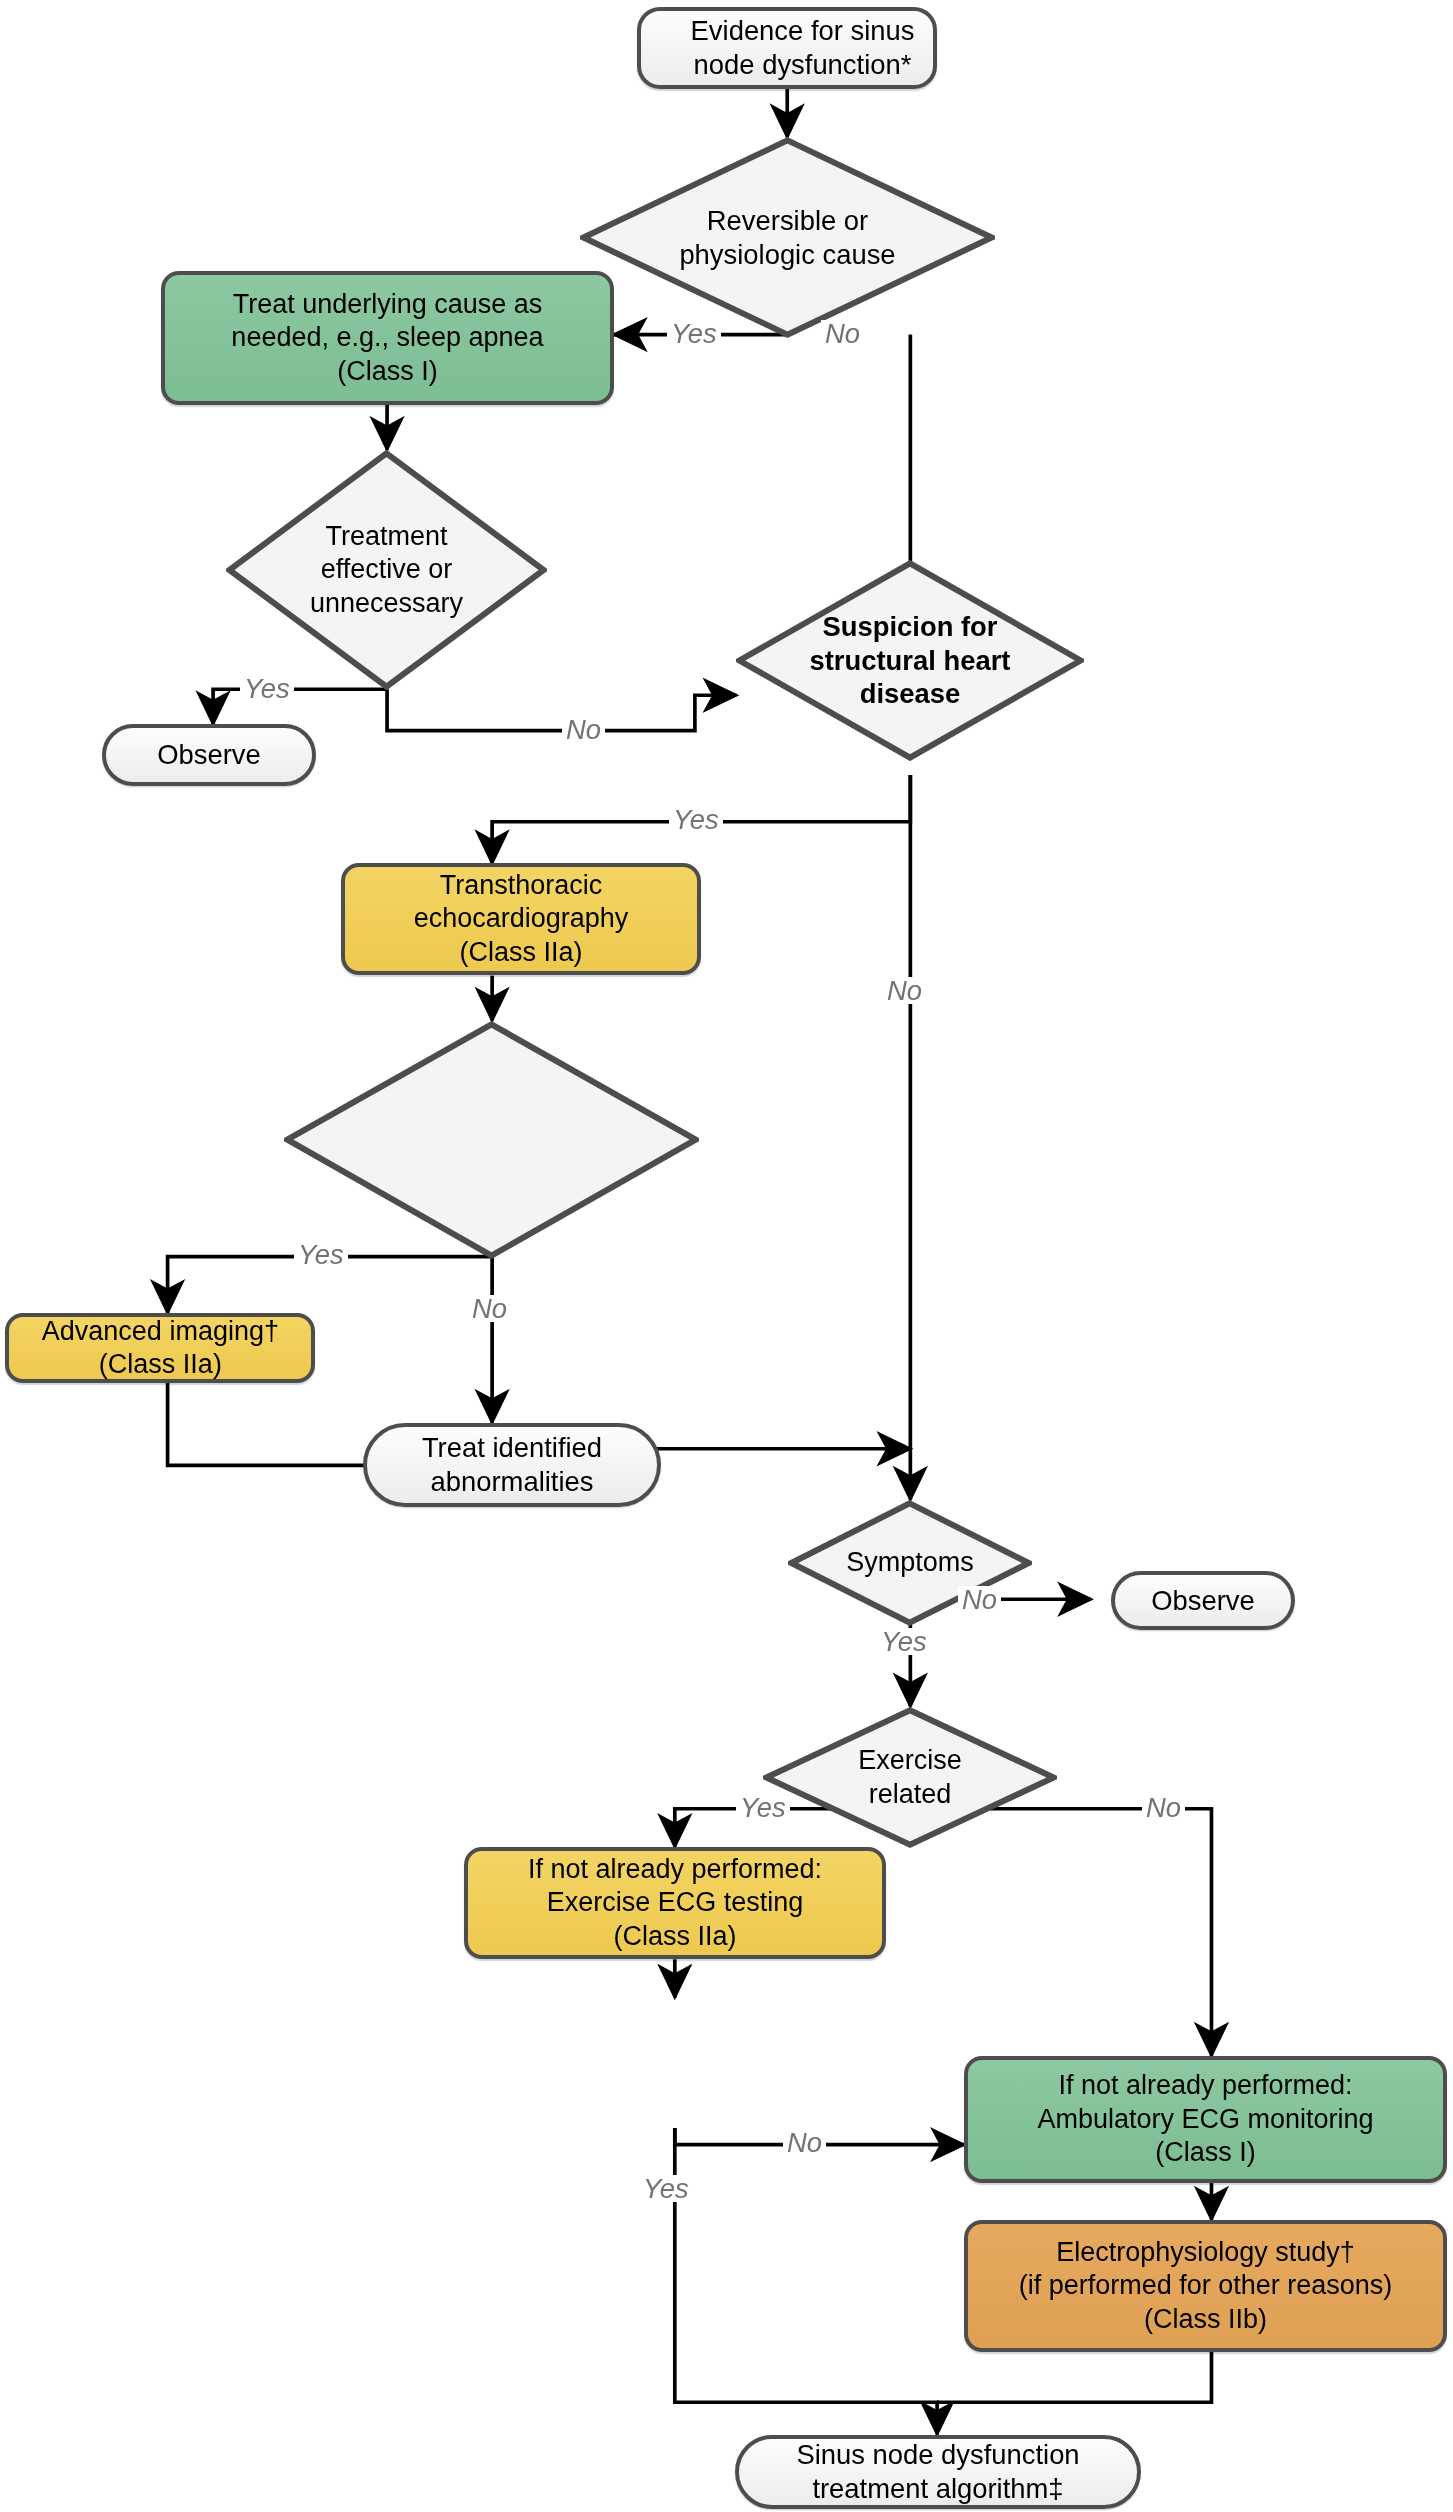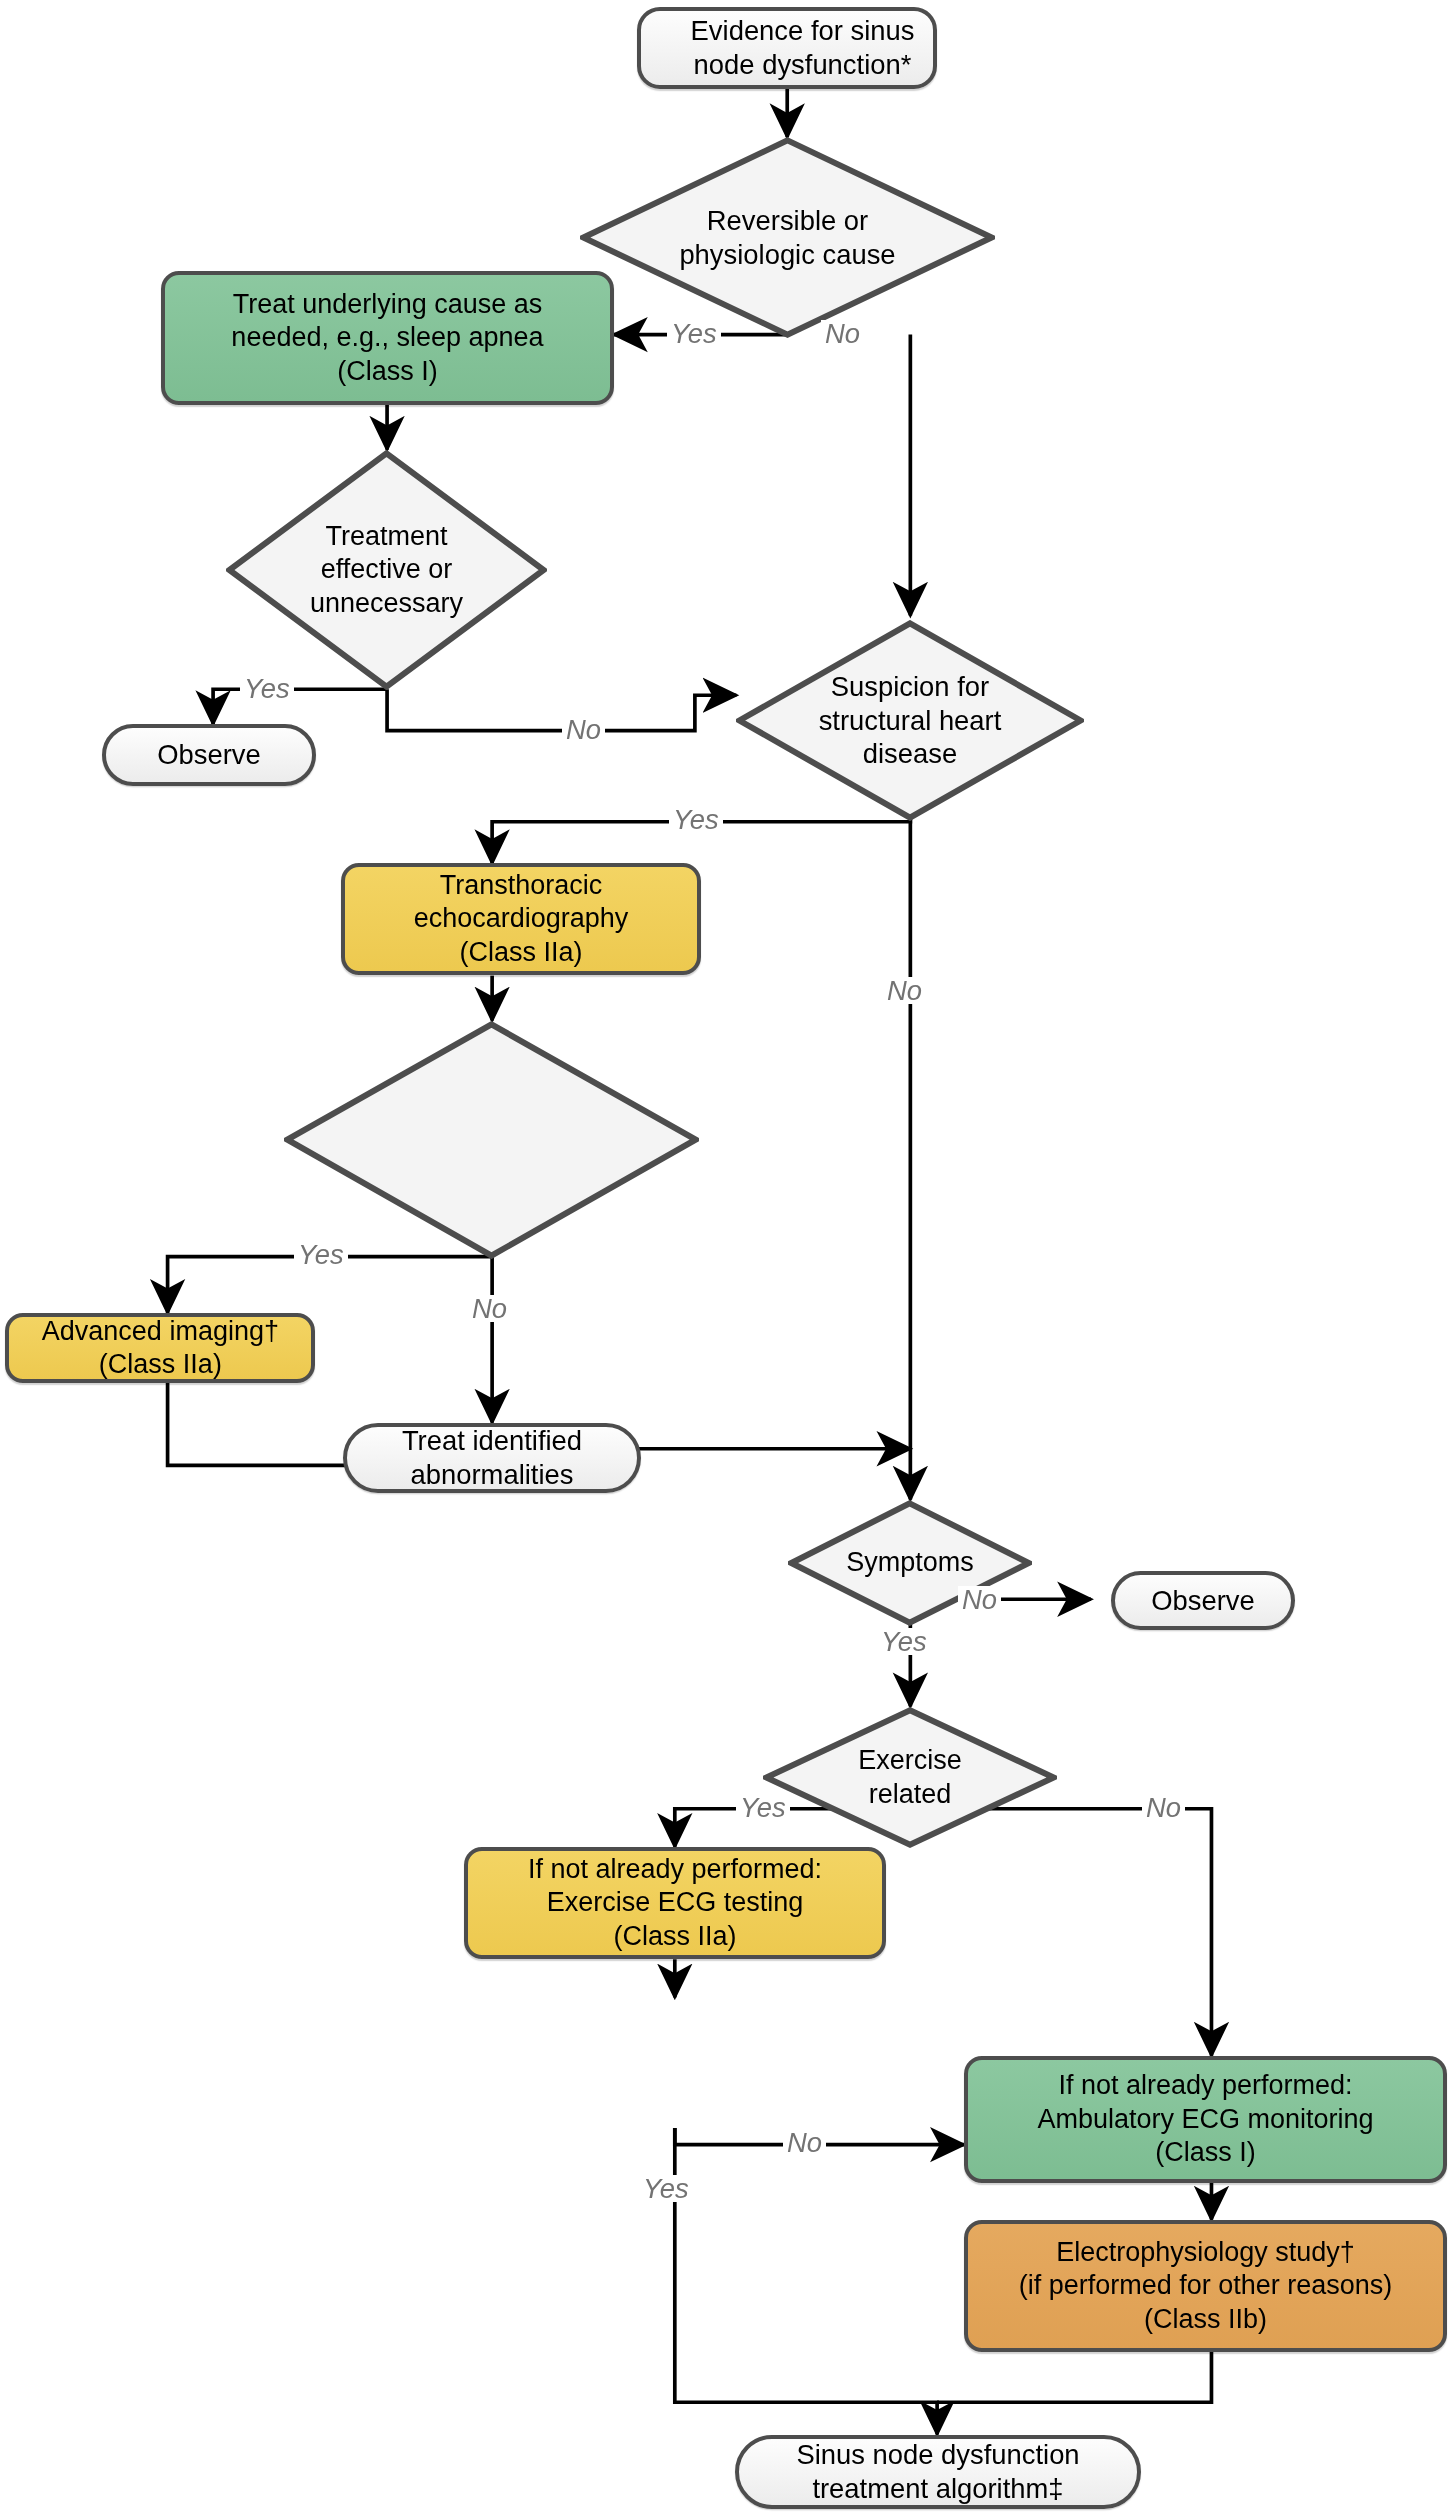--- a/index.html
+++ b/index.html
@@ -117,7 +117,7 @@
     <span>Observe</span>
   </div>
 
-  <div class="node diamond t41" style="left:736px;top:620px;width:348px;height:201px;">
+  <div class="node diamond t41" style="left:736px;top:560px;width:348px;height:201px;font-weight:bold;">
     <svg viewBox="0 0 520 300" preserveAspectRatio="none">
       <polygon points="260,5 515,150 260,295 5,150" fill="#f4f4f4" stroke="#4d4d4d" stroke-width="9"></polygon>
     </svg>

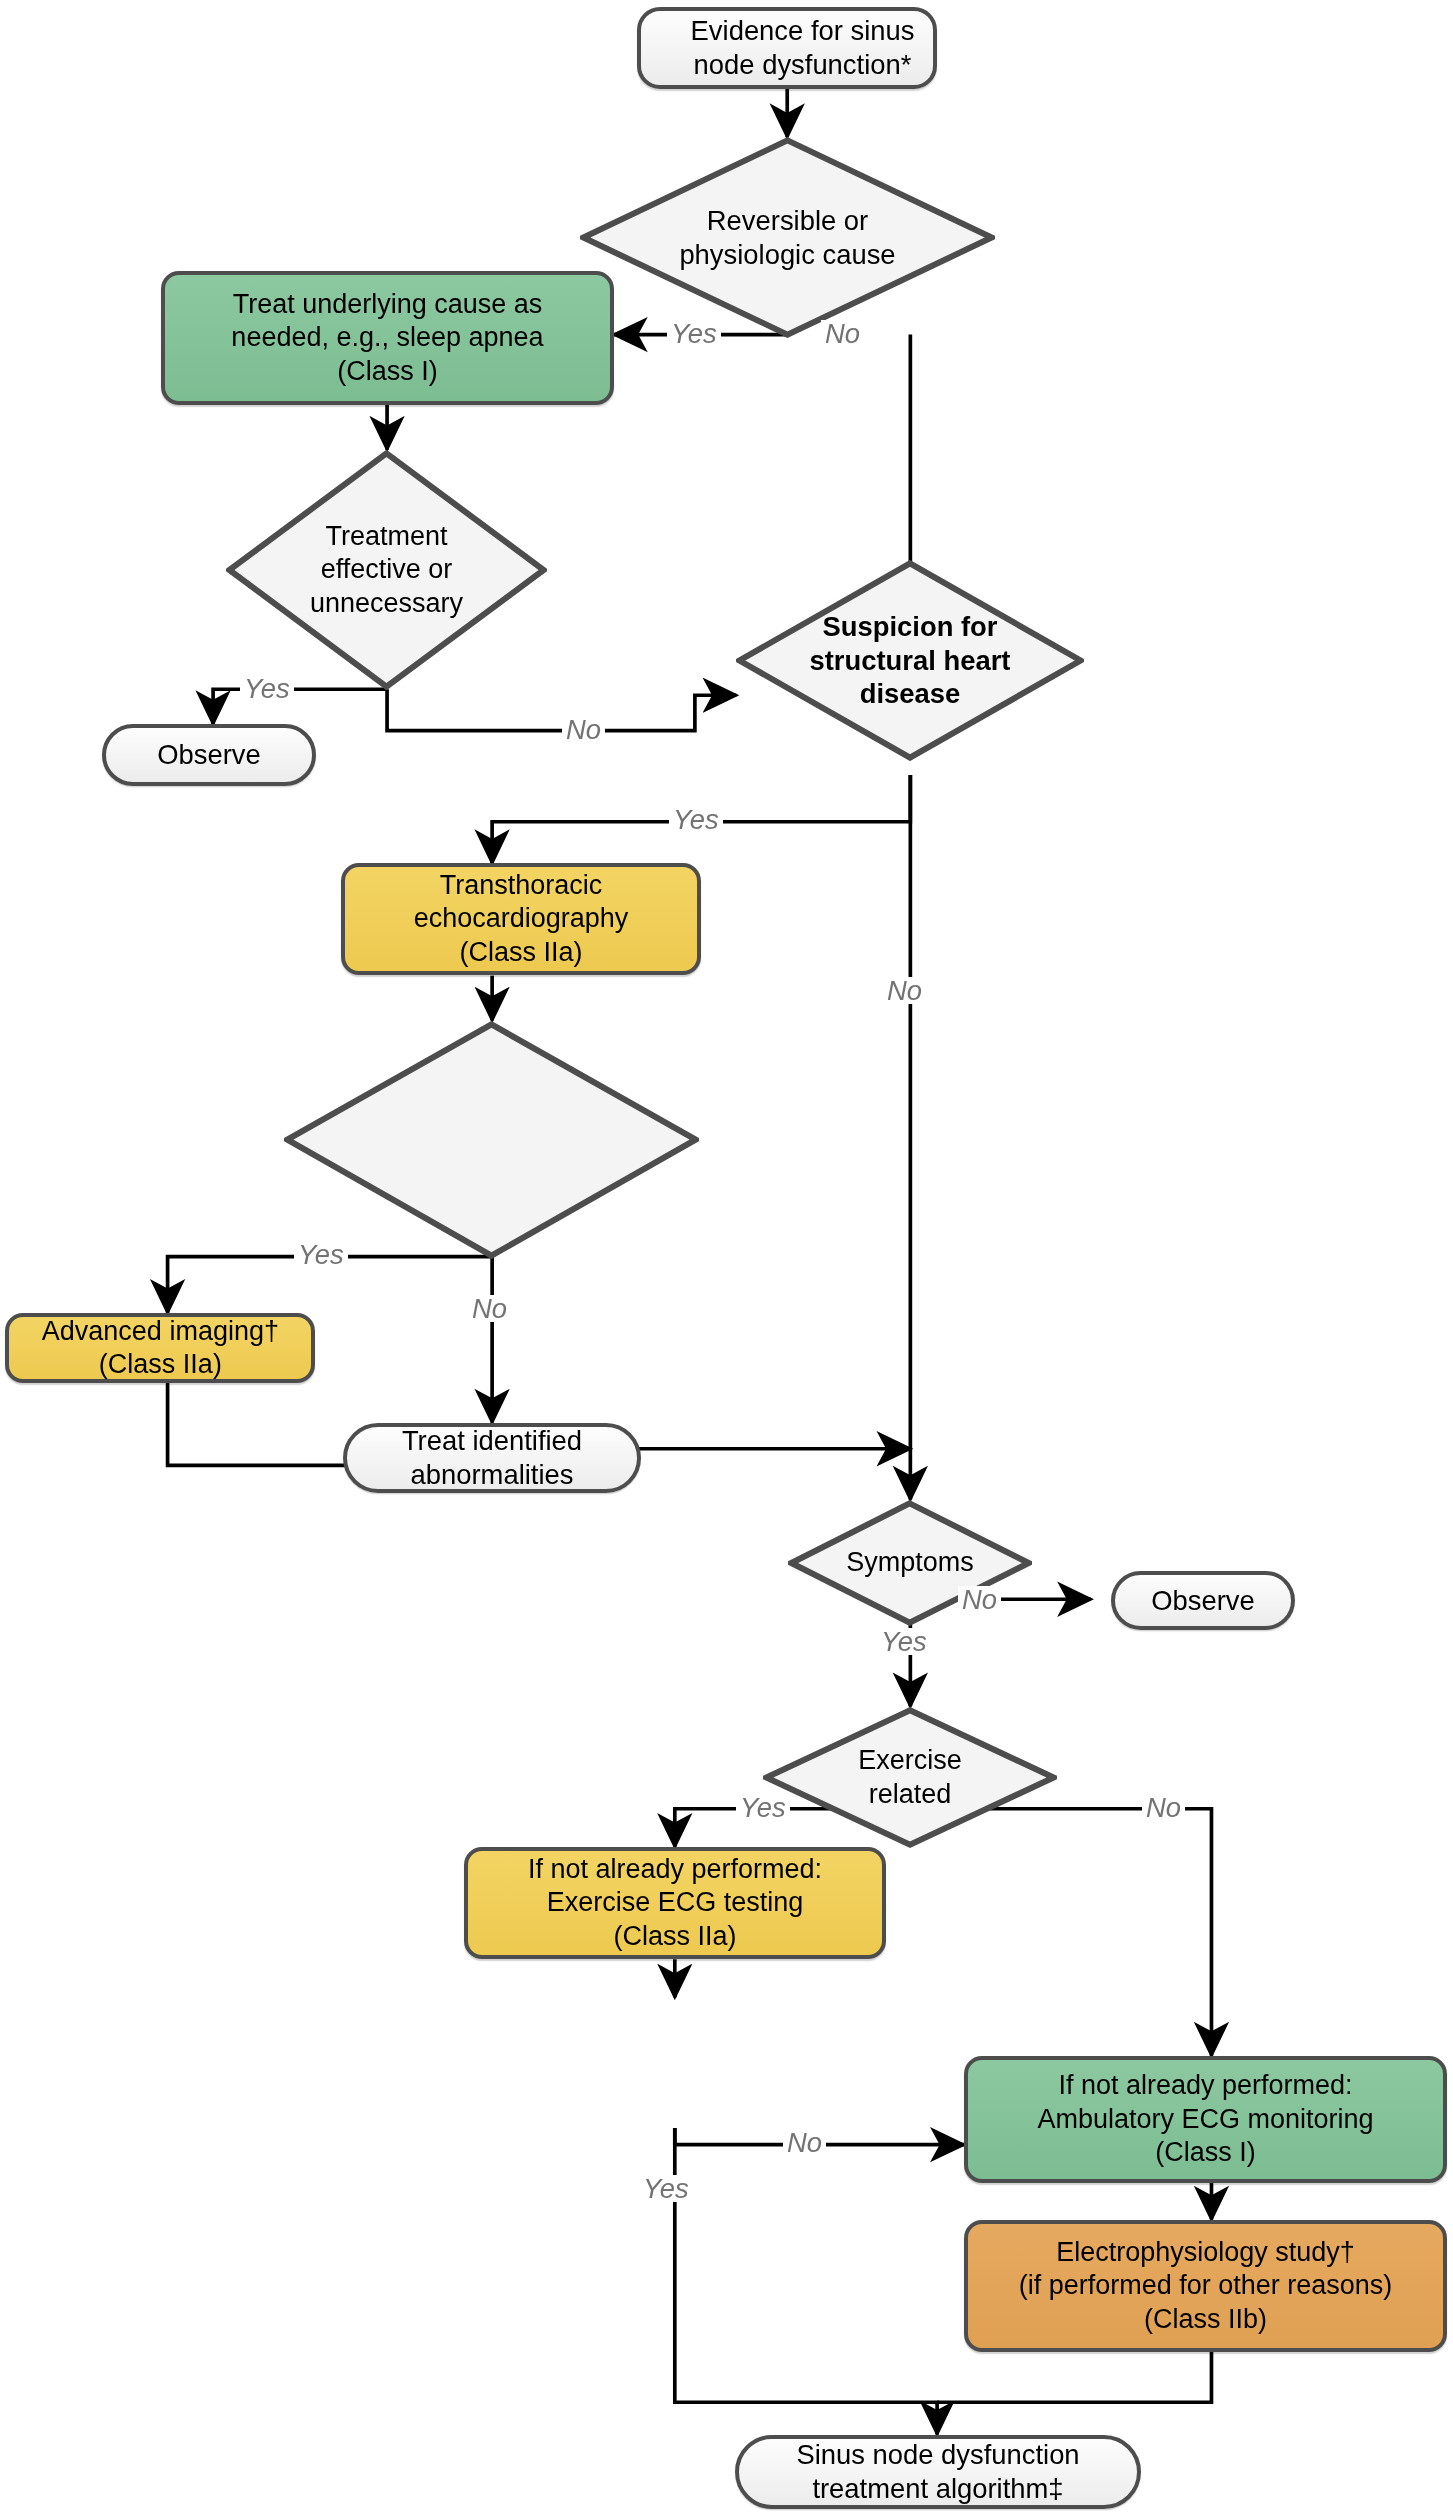--- a/index.html
+++ b/index.html
@@ -138,7 +138,7 @@
     <span>Advanced imaging†<br>(Class IIa)</span>
   </div>
 
-  <div class="node rrect pill t41" style="left:343px;top:1423px;width:298px;height:70px;">
+  <div class="node rrect pill t41" style="left:363px;top:1423px;width:298px;height:84px;">
     <span>Treat identified<br>abnormalities</span>
   </div>
 

